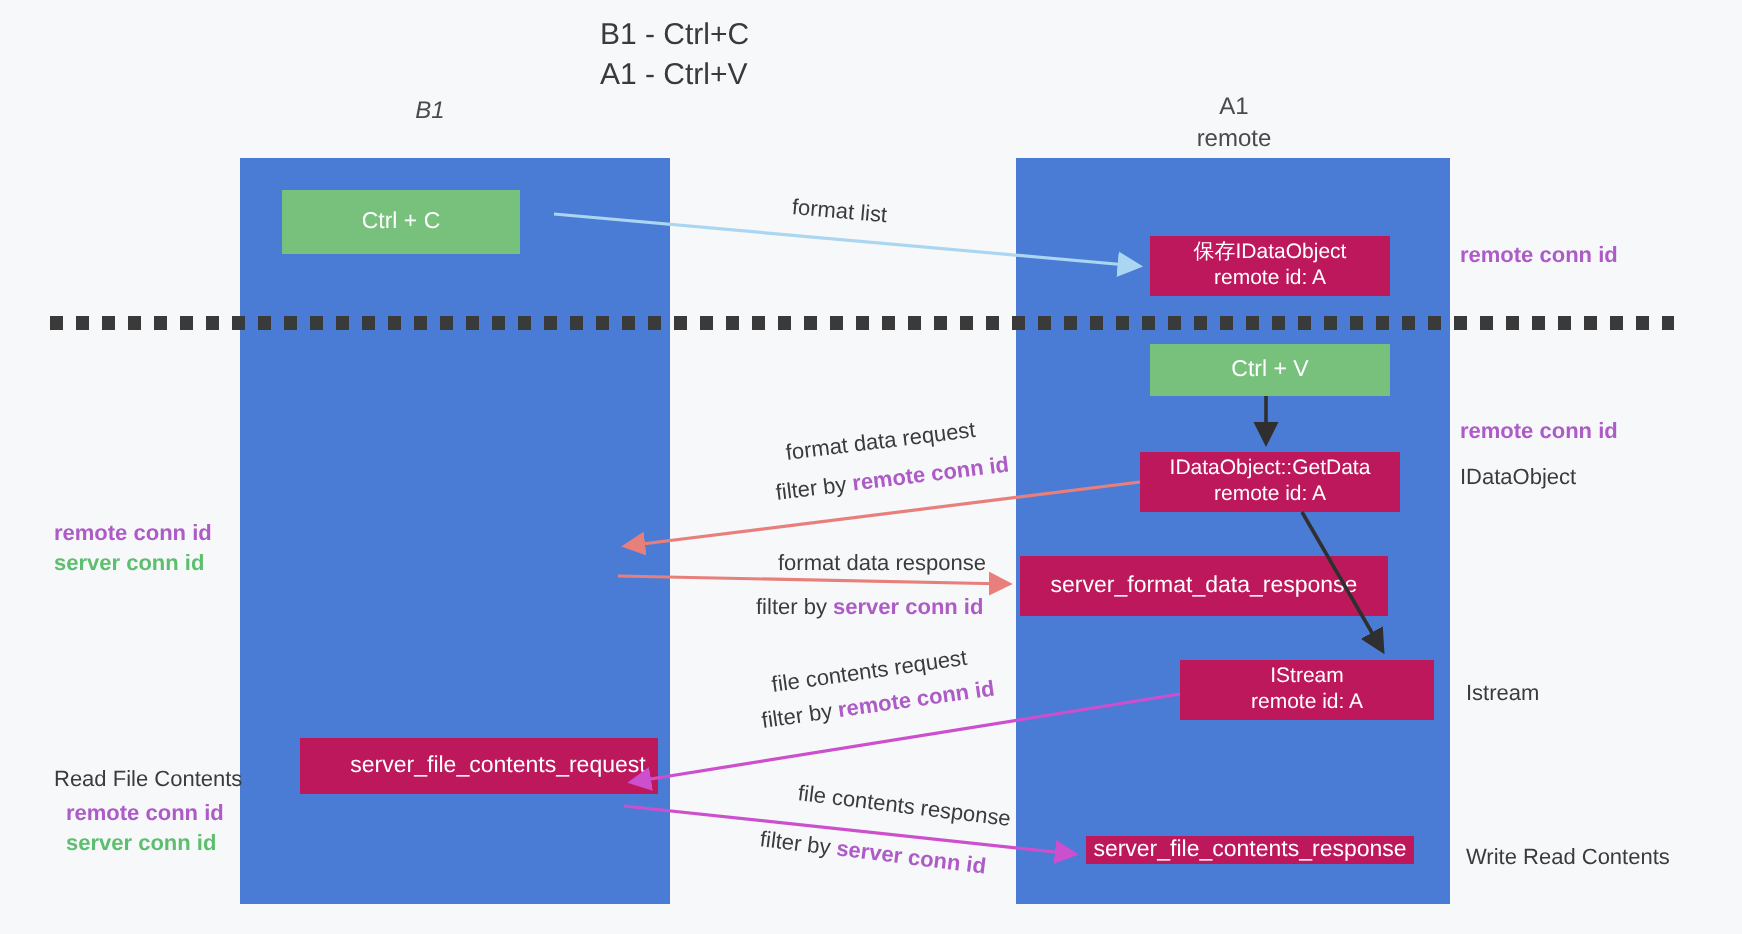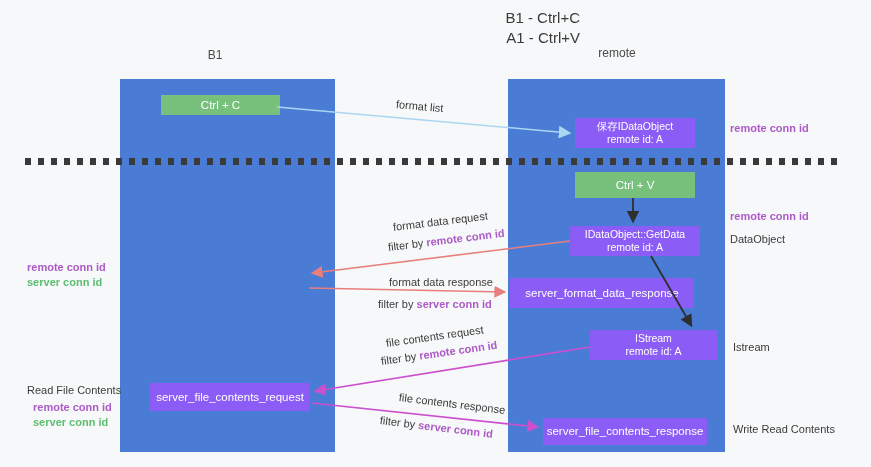--- a/index.html
+++ b/index.html
@@ -15,7 +15,7 @@
   }
   .abs{position:absolute;}
   .title{
-    text-align:right;
+    text-align:left;
     font-size:15px;color:#3a3a3a;line-height:1.35;
     z-index:5;
   }

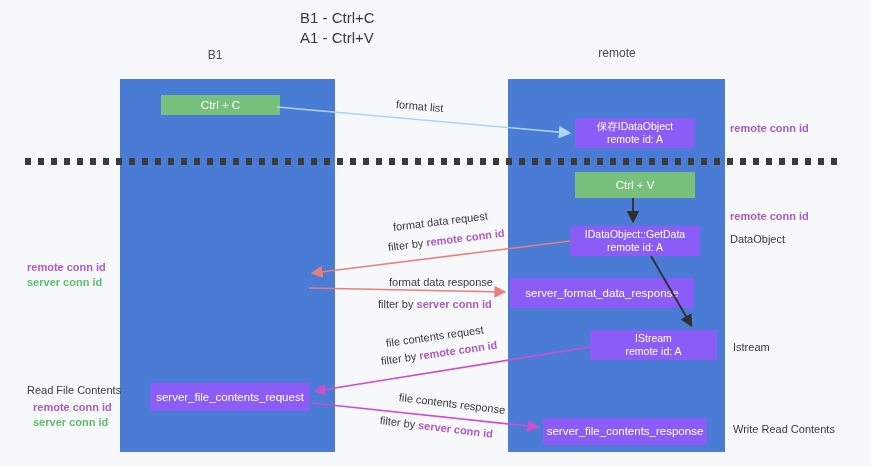--- a/index.html
+++ b/index.html
@@ -59,7 +59,7 @@
     <div>A1 - Ctrl+V</div>
   </div>
 
-  <div class="abs lane-header" style="left:155px;top:48px;width:120px;">
+  <div class="abs lane-header" style="left:155px;top:48px;width:120px;font-style:italic;">
     <div>B1</div>
   </div>
   <div class="abs lane-header" style="left:557px;top:46px;width:120px;">

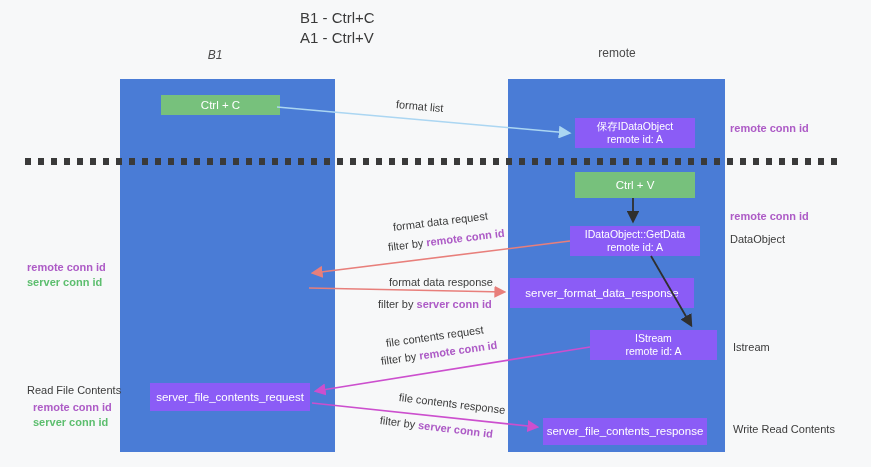--- a/index.html
+++ b/index.html
@@ -63,6 +63,7 @@
     <div>B1</div>
   </div>
   <div class="abs lane-header" style="left:557px;top:46px;width:120px;">
+    <div>A1</div>
     <div>remote</div>
   </div>
 

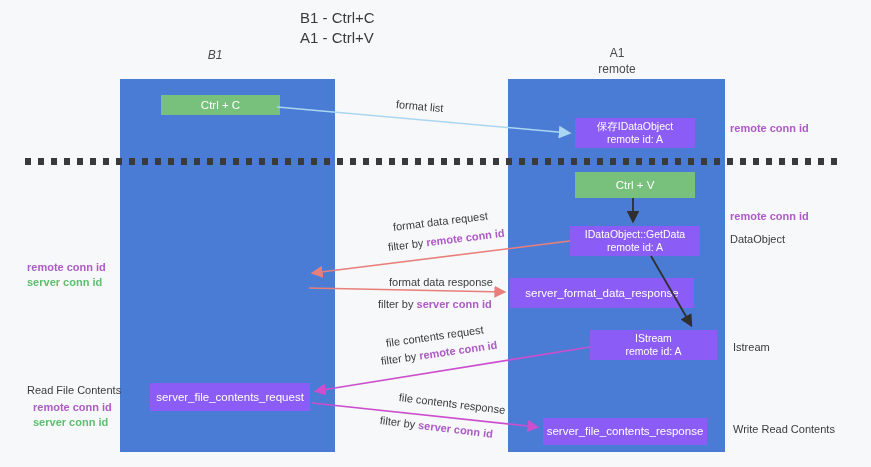--- a/index.html
+++ b/index.html
@@ -72,7 +72,7 @@
 
   <div class="abs dashline" style="left:25px;top:158px;width:812px;"></div>
 
-  <div class="abs node green" style="left:161px;top:95px;width:119px;height:20px;">
+  <div class="abs node green" style="left:141px;top:95px;width:119px;height:32px;">
     <span class="one">Ctrl + C</span>
   </div>
 

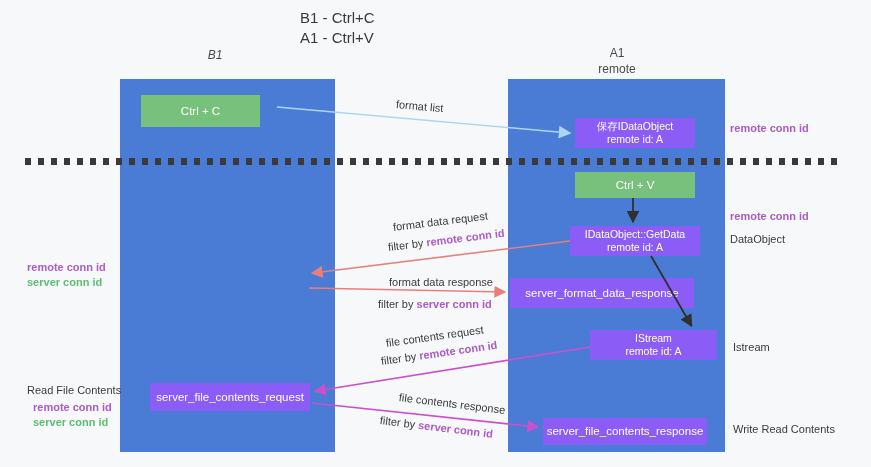--- a/index.html
+++ b/index.html
@@ -37,7 +37,7 @@
     line-height:1.25;
   }
   .node.green{background:#77c17c;font-size:11.5px;}
-  .node.orange{background:#8b5cf6;text-align:right;}
+  .node.orange{background:#be185d;text-align:right;}
   .node .one{font-size:11.5px;}
   .node .two{font-size:10.5px;}
   .side-label{font-size:11px;color:#3b3b3b;z-index:5;white-space:nowrap;}

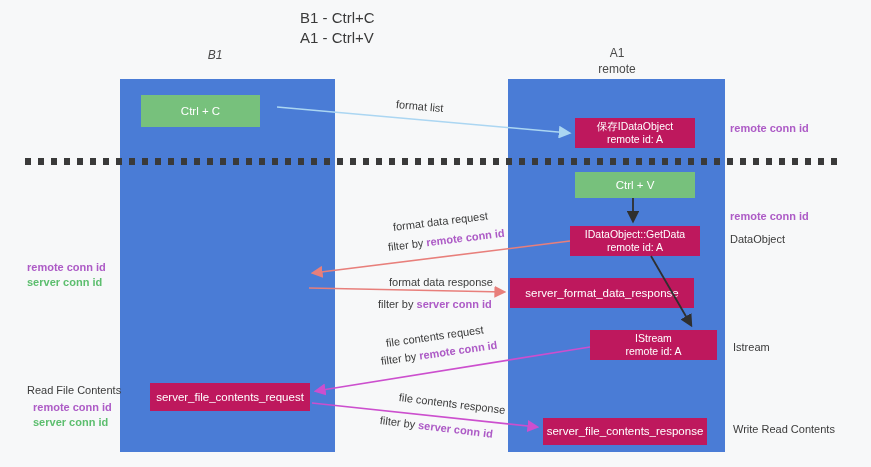--- a/index.html
+++ b/index.html
@@ -156,7 +156,7 @@
 
   <div class="abs side-label purple" style="left:730px;top:122px;">remote conn id</div>
   <div class="abs side-label purple" style="left:730px;top:210px;">remote conn id</div>
-  <div class="abs side-label" style="left:730px;top:233px;">DataObject</div>
+  <div class="abs side-label" style="left:730px;top:233px;">IDataObject</div>
   <div class="abs side-label" style="left:733px;top:341px;">Istream</div>
   <div class="abs side-label" style="left:733px;top:423px;">Write Read Contents</div>
 

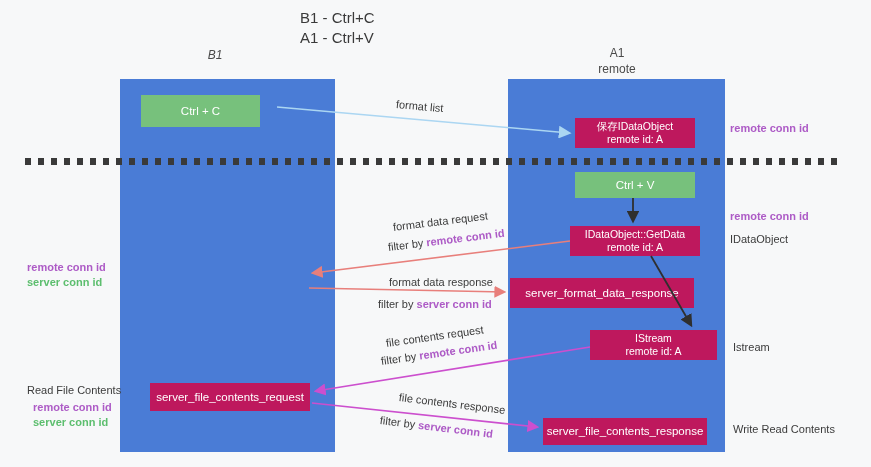--- a/index.html
+++ b/index.html
@@ -100,7 +100,7 @@
     <span class="two">remote id: A</span>
   </div>
 
-  <div class="abs node orange" style="left:150px;top:383px;width:160px;height:28px;">
+  <div class="abs node orange" style="left:150px;top:369px;width:160px;height:28px;padding-left:19px;">
     <span class="one">server_file_contents_request</span>
   </div>
 

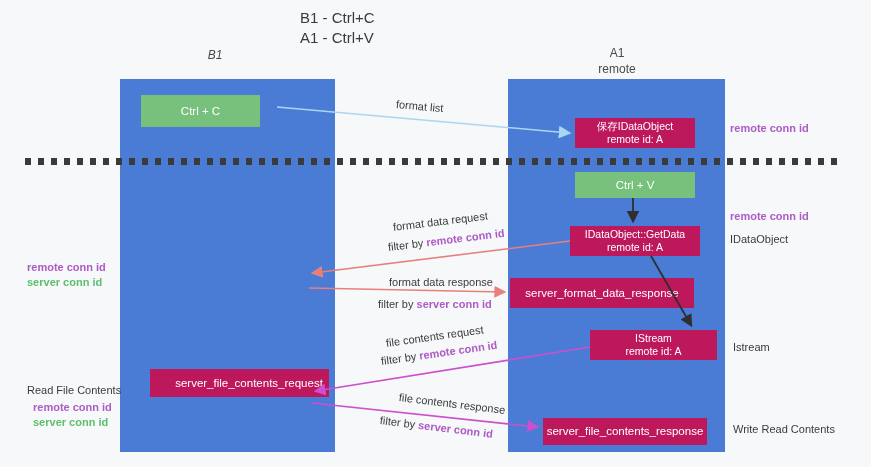--- a/index.html
+++ b/index.html
@@ -104,7 +104,7 @@
     <span class="one">server_file_contents_request</span>
   </div>
 
-  <div class="abs node orange" style="left:543px;top:418px;width:164px;height:27px;">
+  <div class="abs node orange" style="left:543px;top:418px;width:164px;height:14px;">
     <span class="one">server_file_contents_response</span>
   </div>
 

